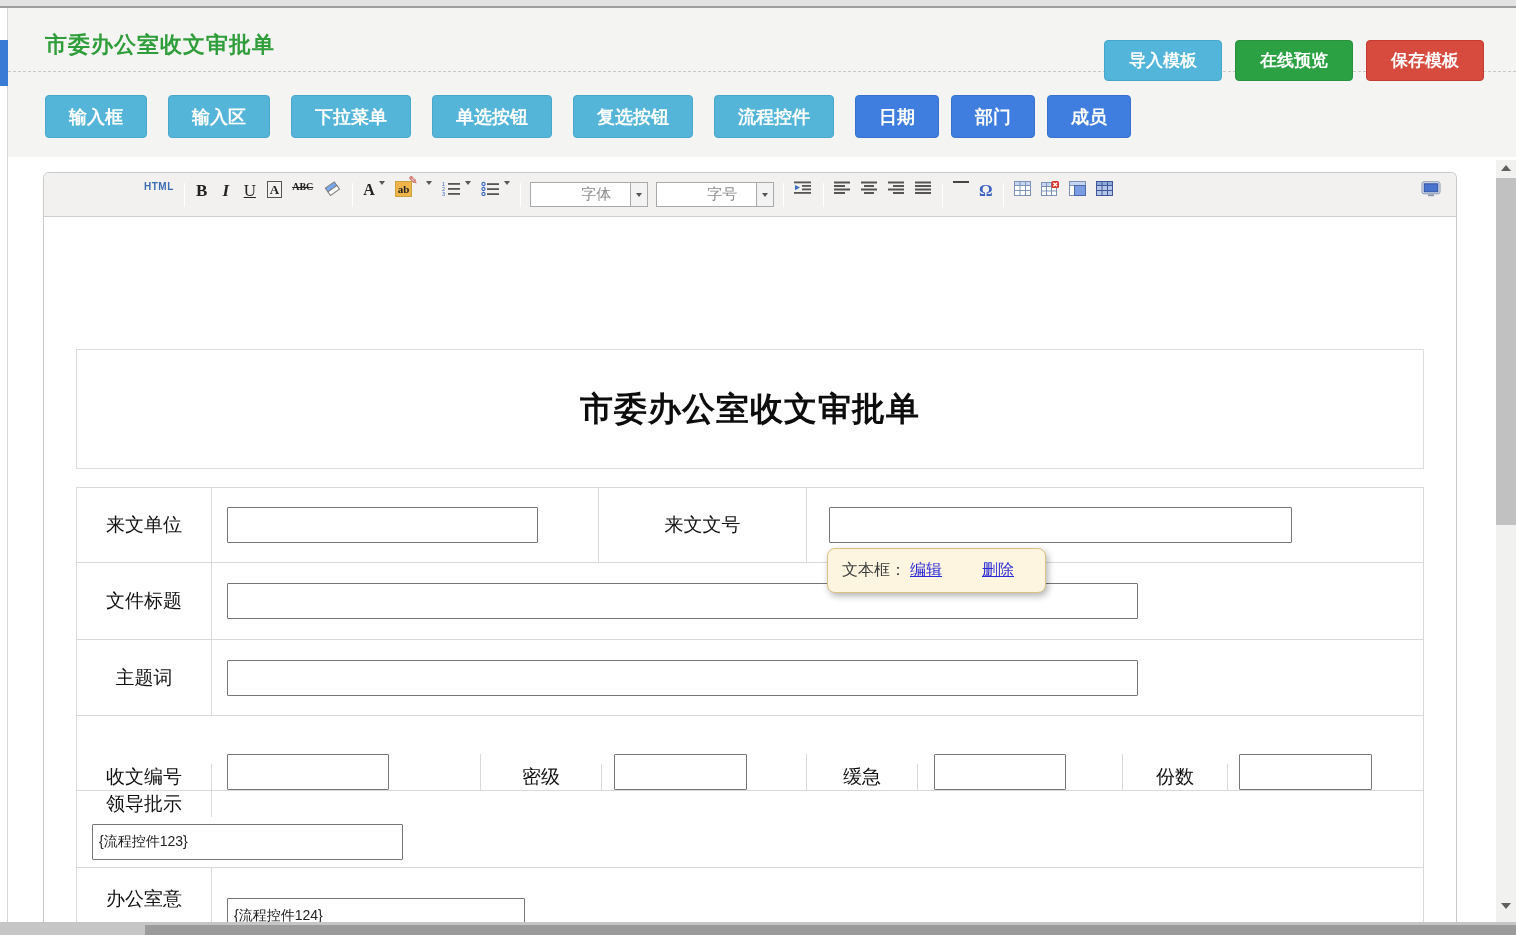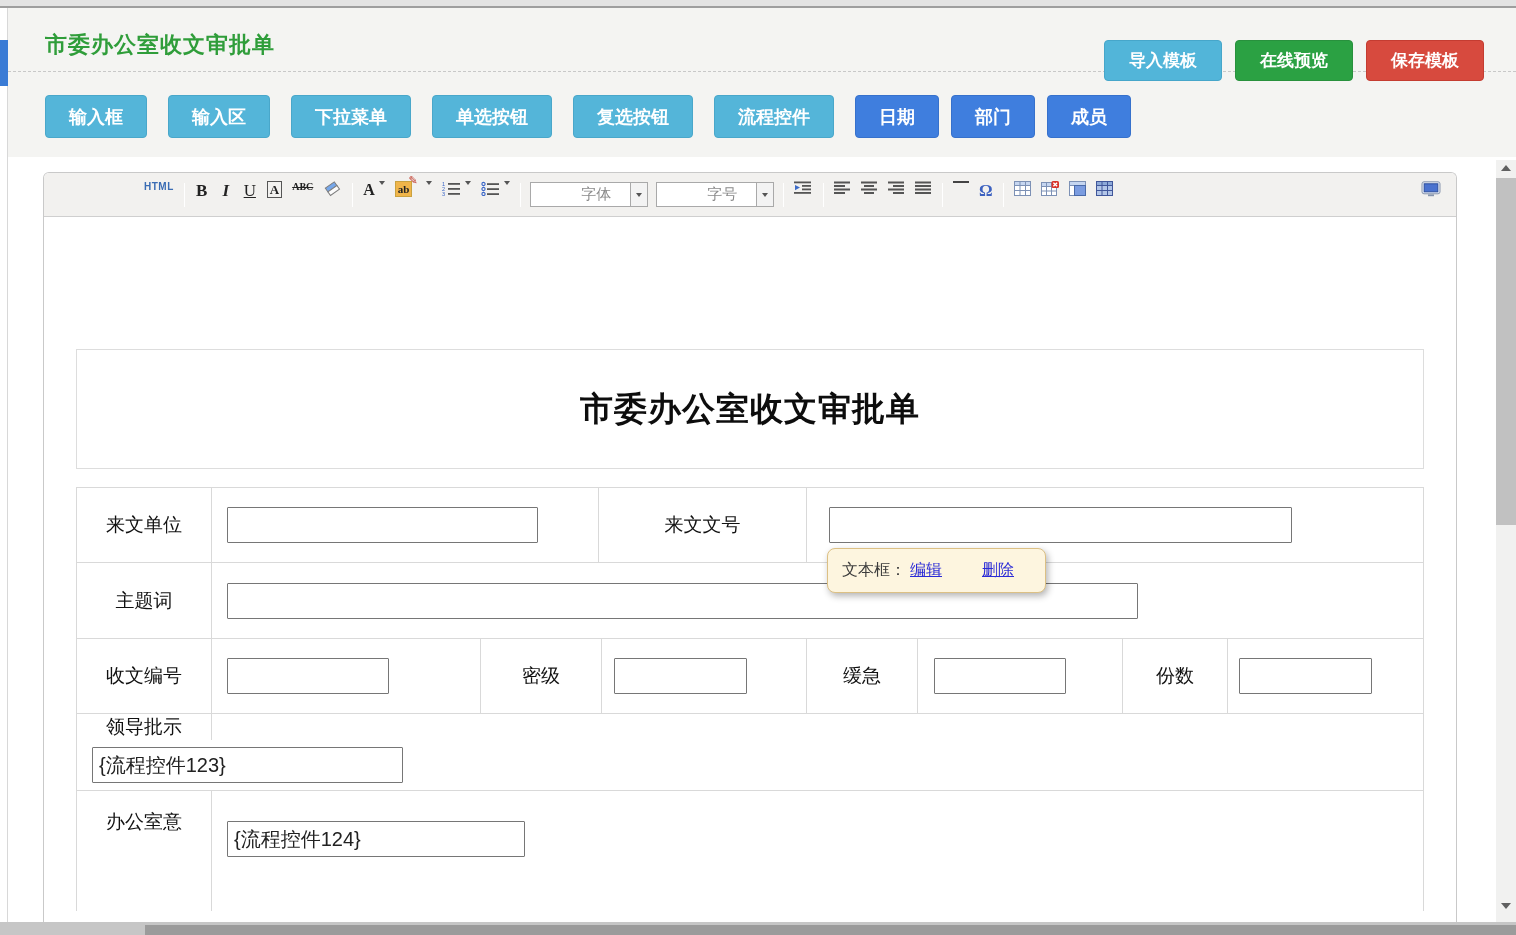--- a/index.html
+++ b/index.html
@@ -332,6 +332,14 @@
               </div>
             </div>
 
+            <div class="frow" style="height:77px;">
+              <div class="cell lbl" style="width:135px;">
+                  <span>文件标题</span>
+                </div>
+              <div class="cell last">
+                <input class="cin" style="width: 911px;" value="">
+              </div>
+            </div>
 
             <div class="frow" style="height:76px;">
               <div class="cell lbl" style="width:135px;">

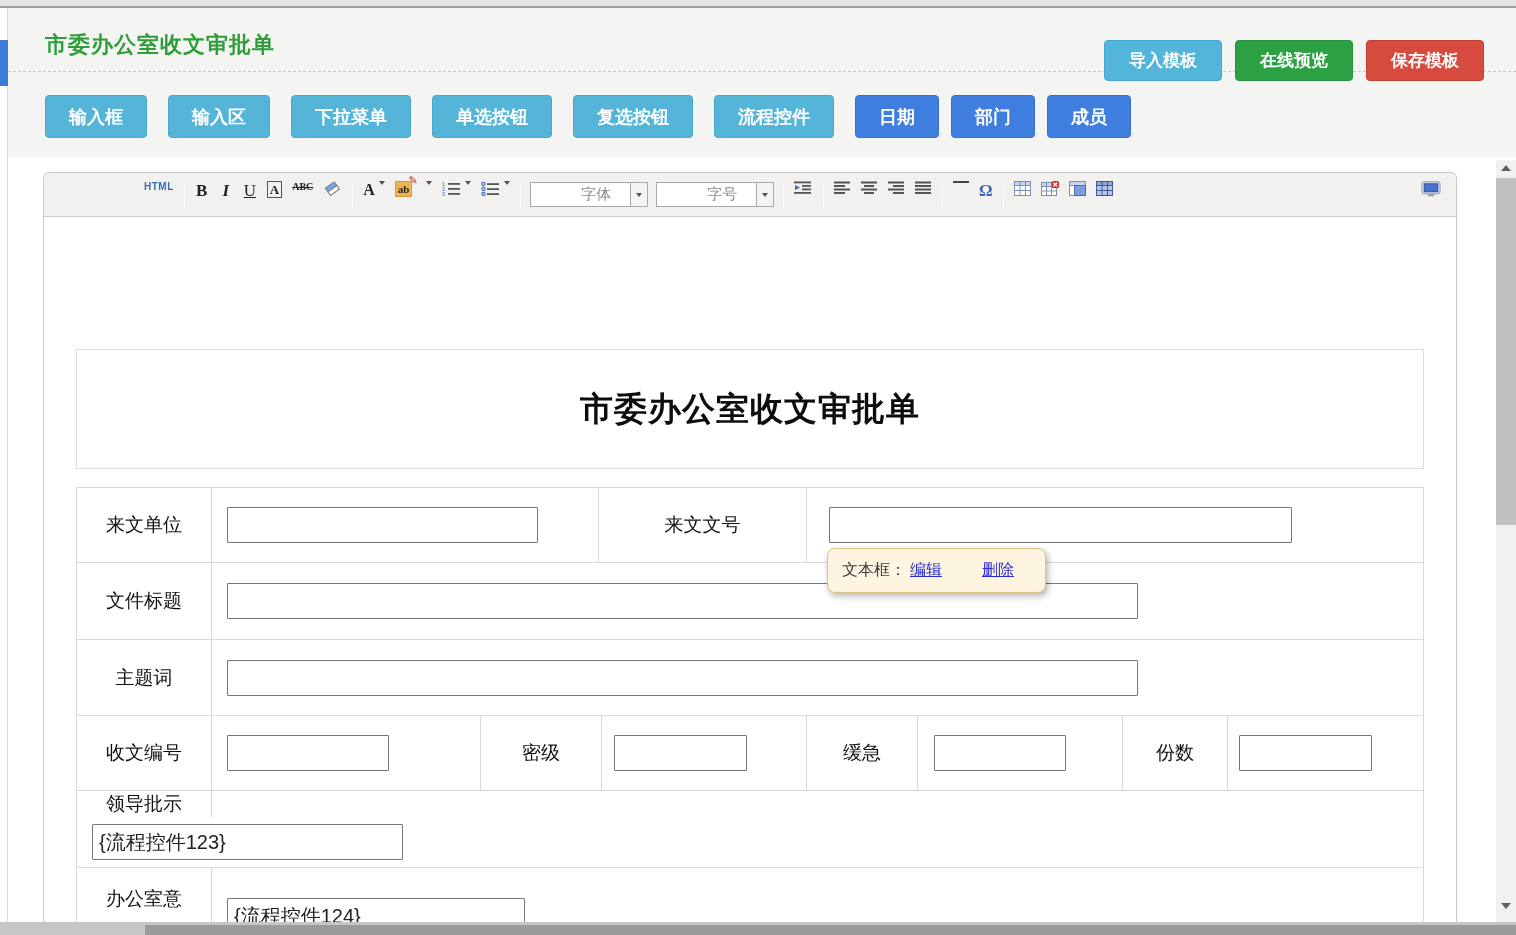--- a/index.html
+++ b/index.html
@@ -350,7 +350,7 @@
               </div>
             </div>
 
-            <div class="frow" style="height:75px;">
+            <div class="frow" style="height:75px;align-items:flex-end;">
               <div class="cell lbl" style="width:135px;">
                   <span>收文编号</span>
                 </div>

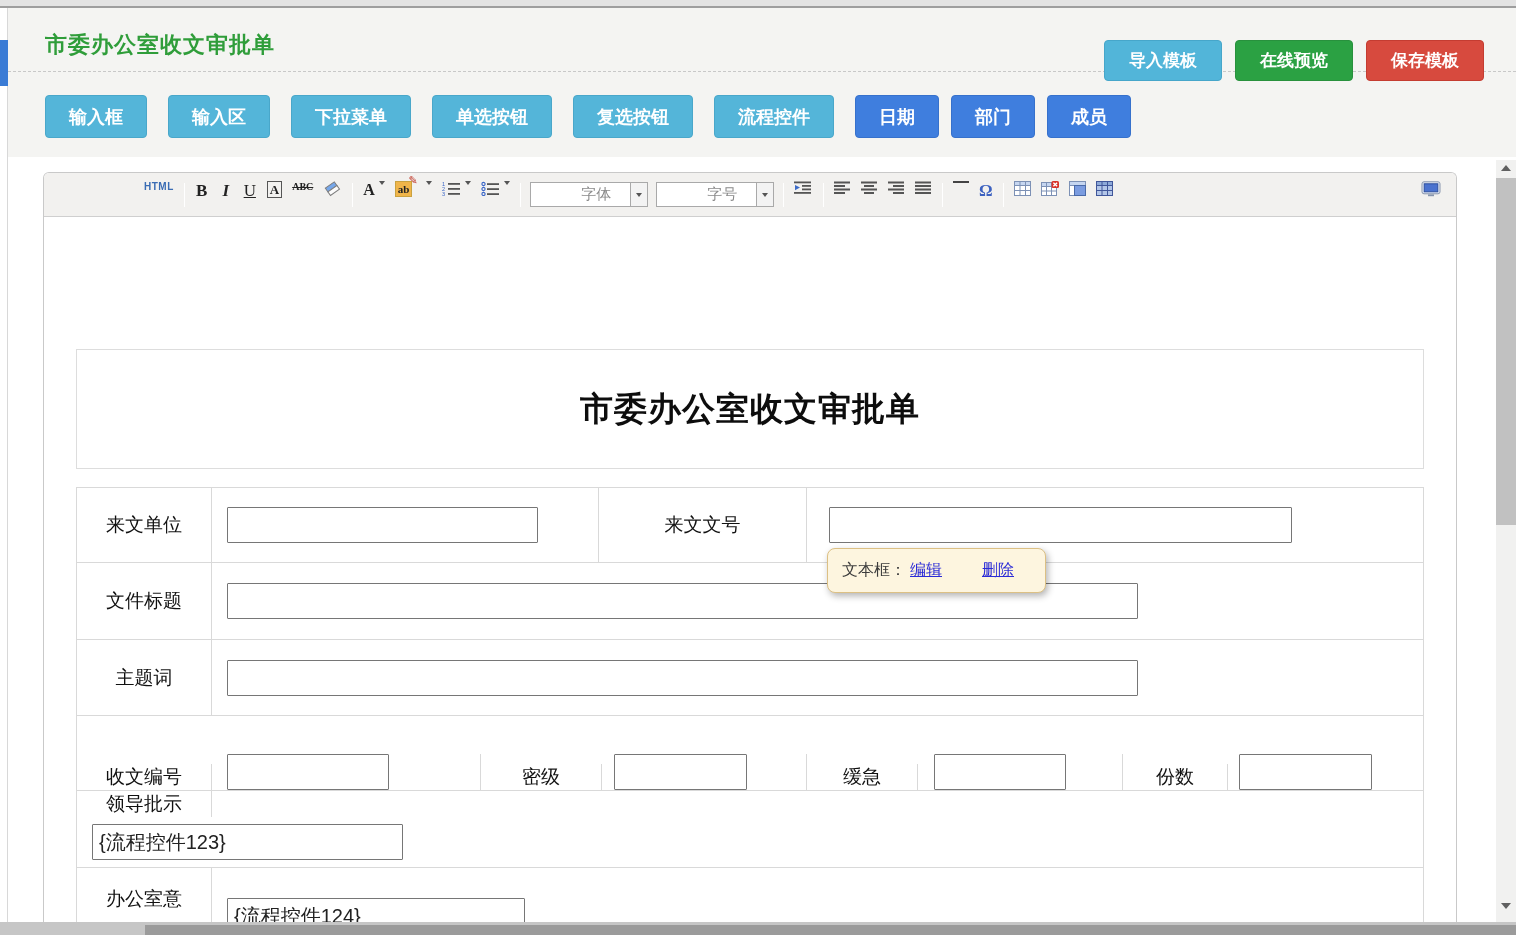--- a/index.html
+++ b/index.html
@@ -82,7 +82,7 @@
   .cell.last { border-right:none; flex:1; }
   .cell.lbl { justify-content:center; font-size:19px; color:#111; }
   .cin { height:36px; border:1px solid #767676; background:#fff; border-radius:1px;
-         font-size:20px; color:#222; padding:0 6px; outline:none; margin-left:15px; }
+         font-size:14px; color:#222; padding:0 6px; outline:none; margin-left:15px; }
 
   
   .ktooltip { position:absolute; left:783px; top:331px; width:219px; height:45px; z-index:20;

